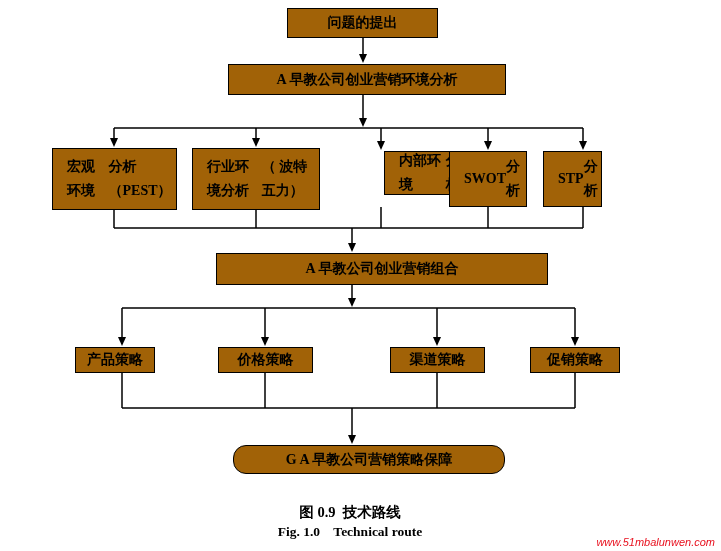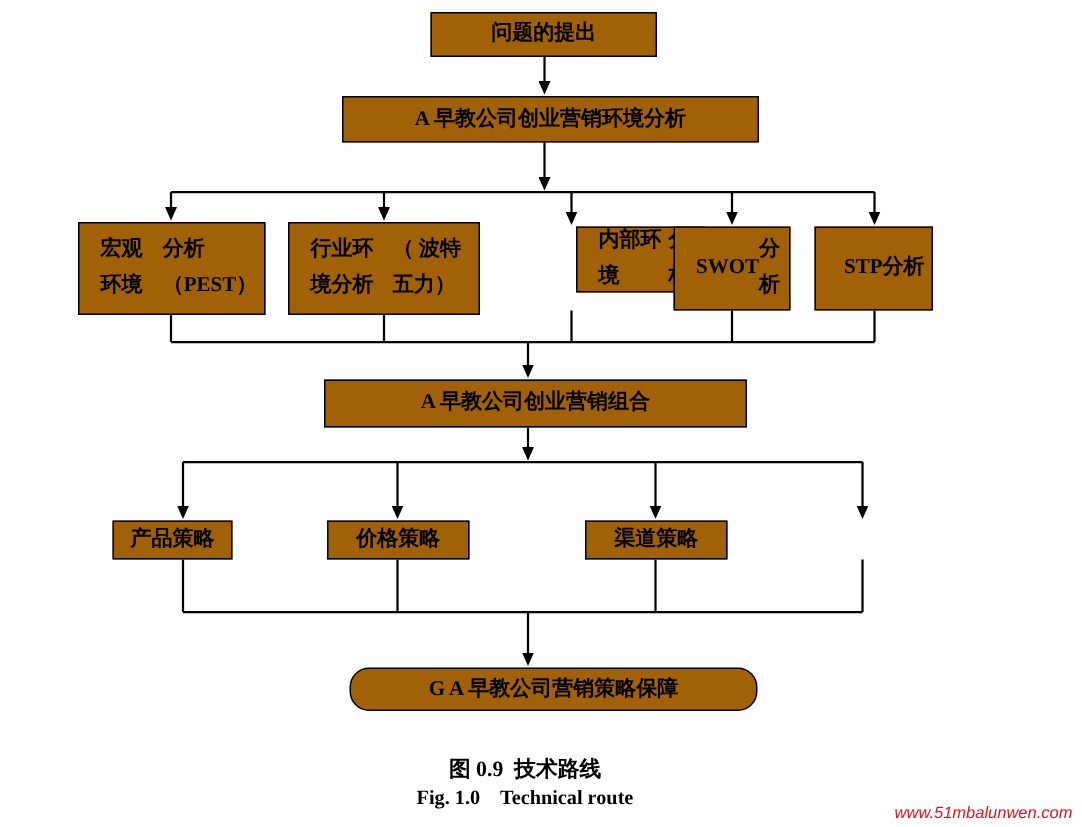--- a/index.html
+++ b/index.html
@@ -144,7 +144,7 @@
     <span>分析</span>
   </div>
 
-  <div class="box two-line" style="left:543px; top:151px; width:79px; height:56px;">
+  <div class="box two-line" style="left:543px; top:151px; width:59px; height:56px;">
     <span>STP</span>
     <span>分析</span>
   </div>

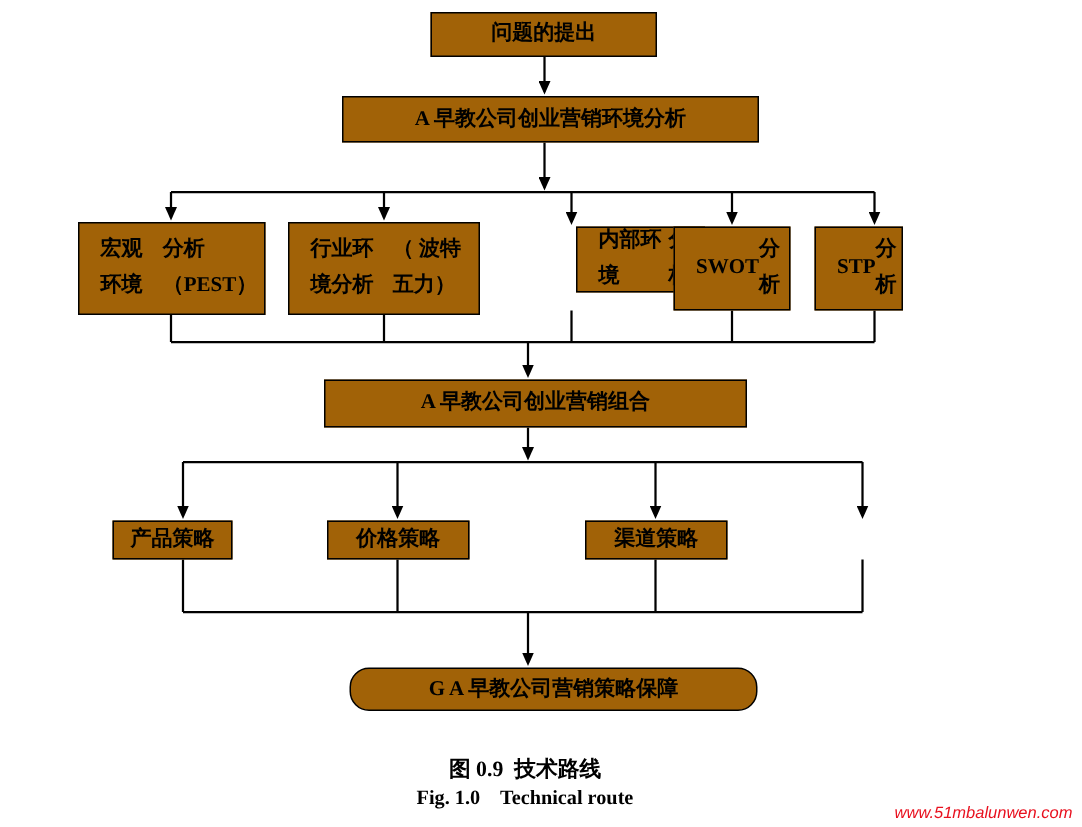--- a/index.html
+++ b/index.html
@@ -149,7 +149,7 @@
     <span>分析</span>
   </div>
 
-  <div class="box" style="left:216px; top:253px; width:282px; height:32px;">
+  <div class="box" style="left:216px; top:253px; width:332px; height:32px;">
     <span>A 早教公司创业营销组合</span>
   </div>
 

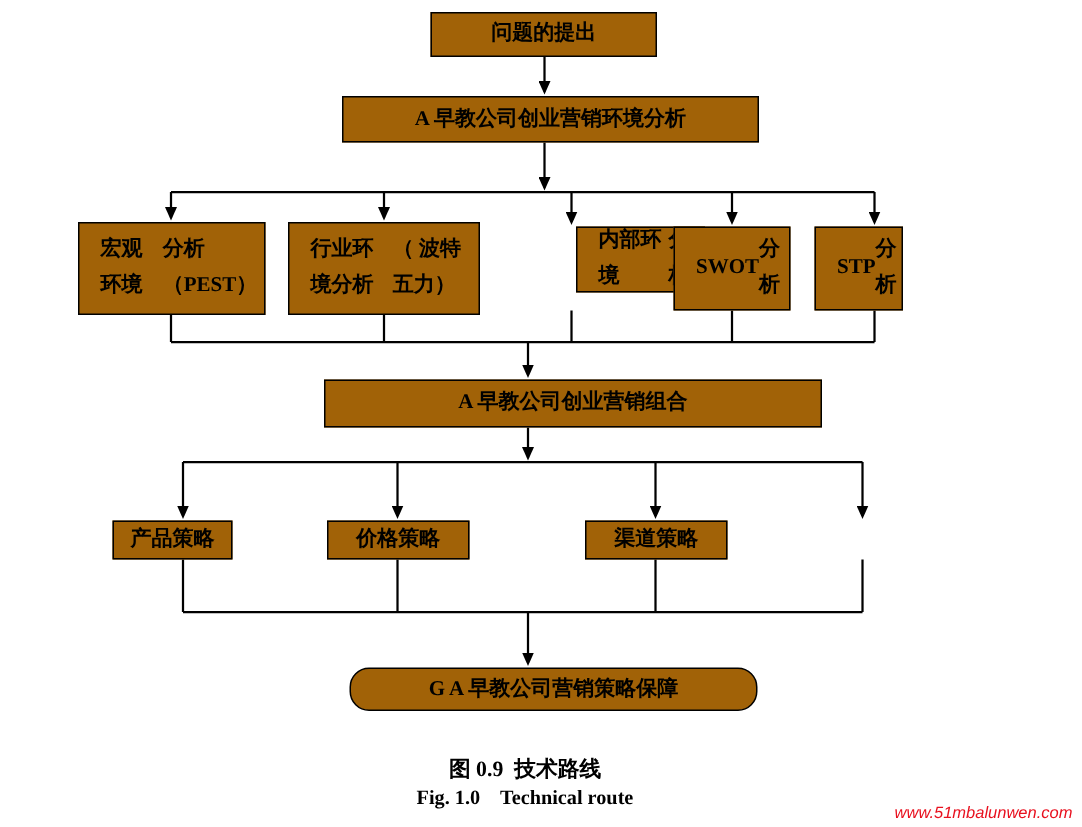--- a/index.html
+++ b/index.html
@@ -165,6 +165,9 @@
     <span>渠道策略</span>
   </div>
 
+  <div class="box" style="left:530px; top:347px; width:90px; height:26px;">
+    <span>促销策略</span>
+  </div>
 
   <div class="box" style="left:233px; top:445px; width:272px; height:29px;border-radius:13px;">
     <span>G A 早教公司营销策略保障</span>

